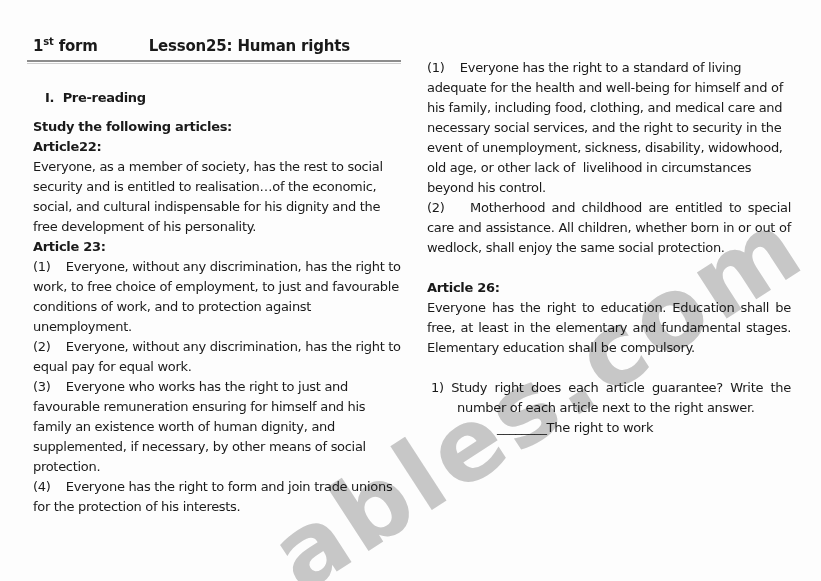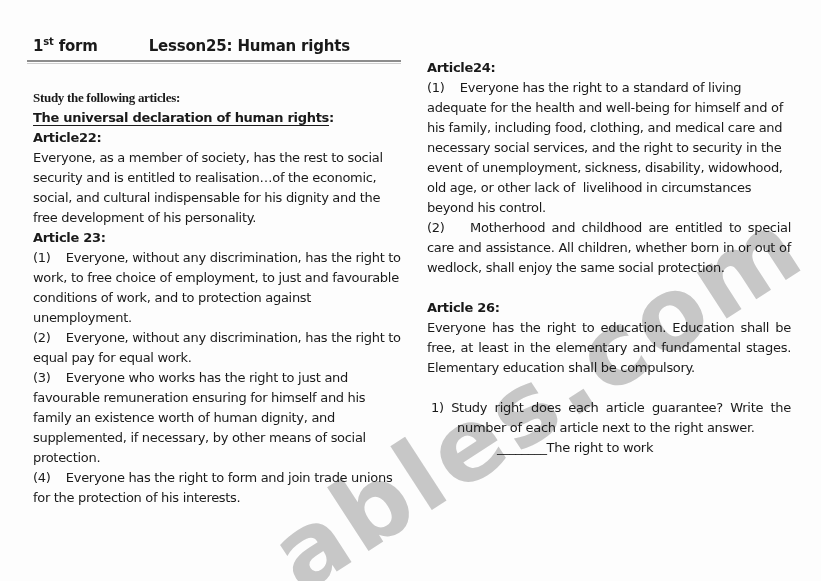--- a/index.html
+++ b/index.html
@@ -120,7 +120,6 @@
 </div>
 
 <div class="col col-right">
-  <p class="bold">Article24:</p>
   <p>(1)&nbsp;&nbsp;&nbsp; Everyone has the right to a standard of living adequate for the health and well-being for himself and of his family, including food, clothing, and medical care and necessary social services, and the right to security in the event of unemployment, sickness, disability, widowhood, old age, or other lack of &nbsp;livelihood in circumstances beyond his control.</p>
   <p class="justify">(2)&nbsp;&nbsp;&nbsp; Motherhood and childhood are entitled to special care and assistance. All children, whether born in or out of wedlock, shall enjoy the same social protection.</p>
   <div class="spacer"></div>

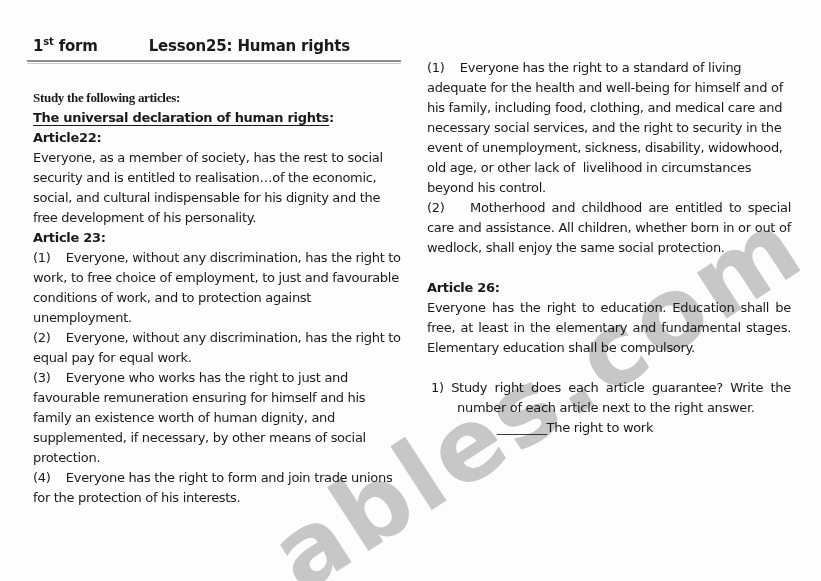--- a/index.html
+++ b/index.html
@@ -108,6 +108,7 @@
 <div class="header-rule-light"></div>
 
 <div class="col col-left">
+  <p class="prereading">I.&nbsp; Pre-reading</p>
   <p class="study">Study the following articles:</p>
   <p><span class="decl-title">The universal declaration of human rights</span><span class="bold">:</span></p>
   <p class="bold">Article22:</p>

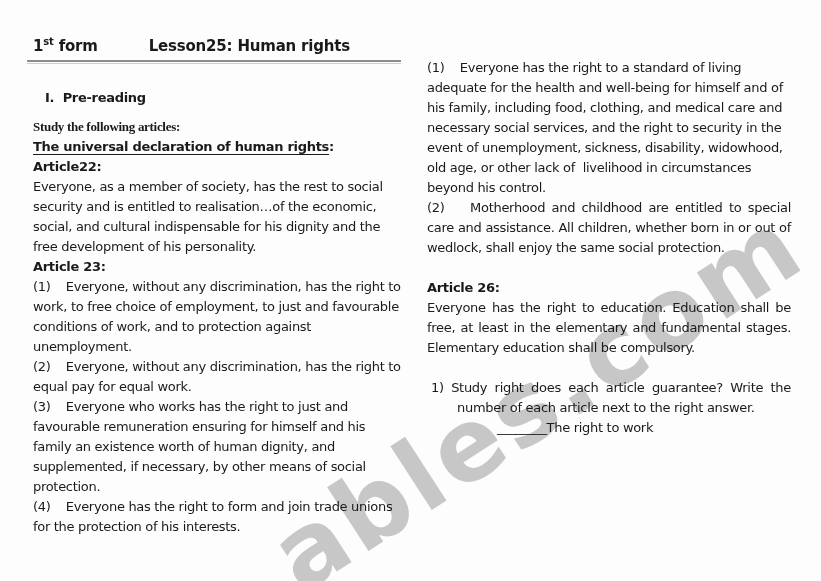--- a/index.html
+++ b/index.html
@@ -76,7 +76,6 @@
   }
   .study{
     font-weight:bold;
-    font-family:Liberation Serif, serif;
   }
   .decl-title{
     font-weight:bold;

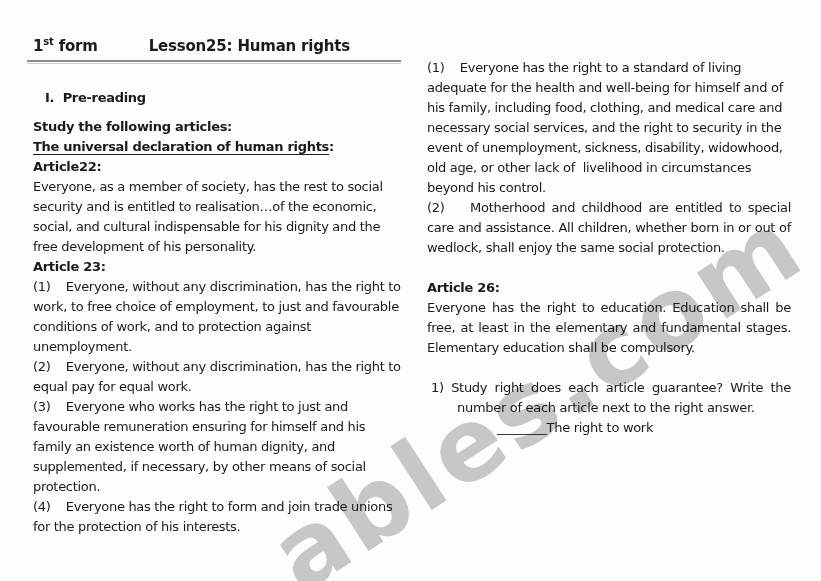--- a/index.html
+++ b/index.html
@@ -109,7 +109,6 @@
 <div class="col col-left">
   <p class="prereading">I.&nbsp; Pre-reading</p>
   <p class="study">Study the following articles:</p>
-  <p><span class="decl-title">The universal declaration of human rights</span><span class="bold">:</span></p>
   <p class="bold">Article22:</p>
   <p>Everyone, as a member of society, has the rest to social security and is entitled to realisation…of the economic, social, and cultural indispensable for his dignity and the free development of his personality.</p>
   <p class="bold">Article 23:</p>

